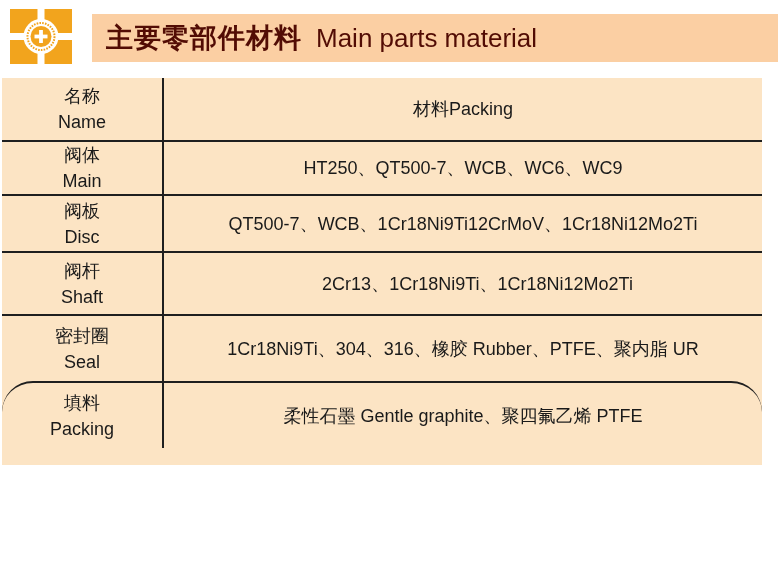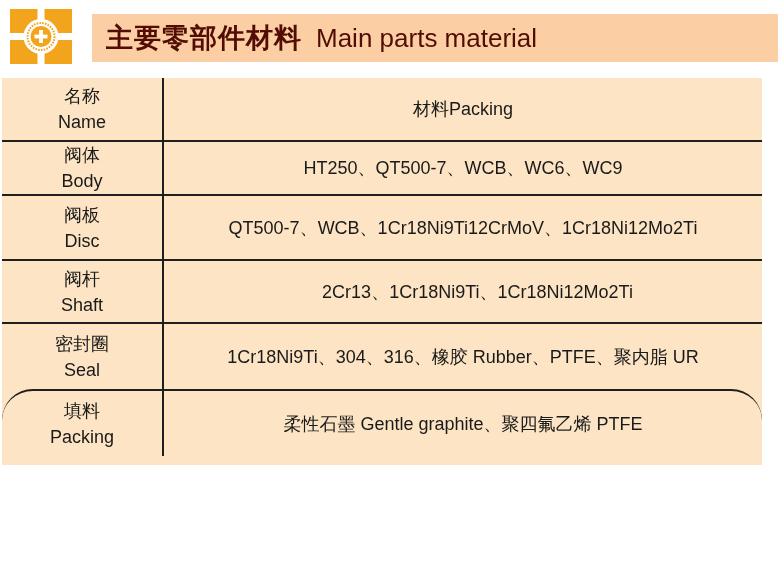--- a/index.html
+++ b/index.html
@@ -81,7 +81,7 @@
     <div class="trow r-body">
       <div class="cell-name">
         <div class="tline">阀体</div>
-        <div class="tline">Body</div>
+        <div class="tline">Main</div>
       </div>
       <div class="cell-mat">
         <div class="tline">HT250、QT500-7、WCB、WC6、WC9</div>

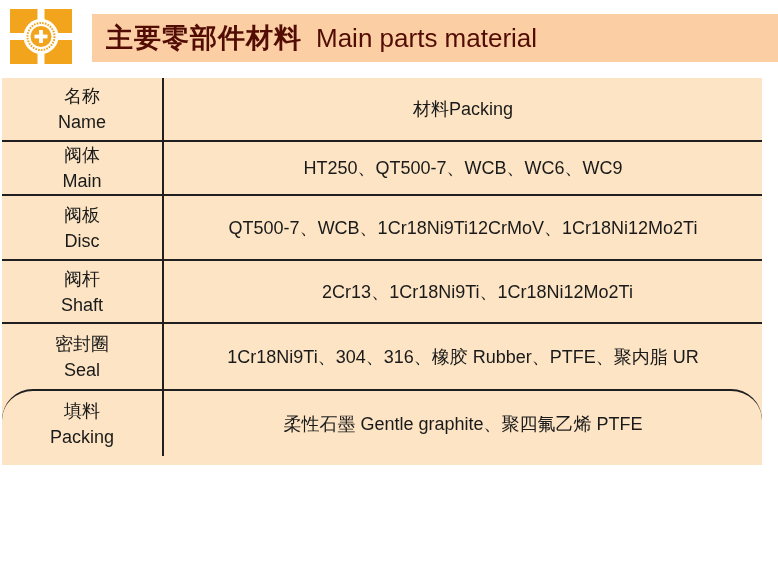--- a/index.html
+++ b/index.html
@@ -37,7 +37,7 @@
   .tline{font-size:18px;line-height:26px;white-space:nowrap;}
   .r-header{height:62px;}
   .r-body{height:54px;}
-  .r-disc{height:65px;}
+  .r-disc{height:57px;}
   .r-shaft{height:63px;gap:29px;}
   .r-seal{height:67px;}
   .r-packing{height:67px;border-radius:31px;}

